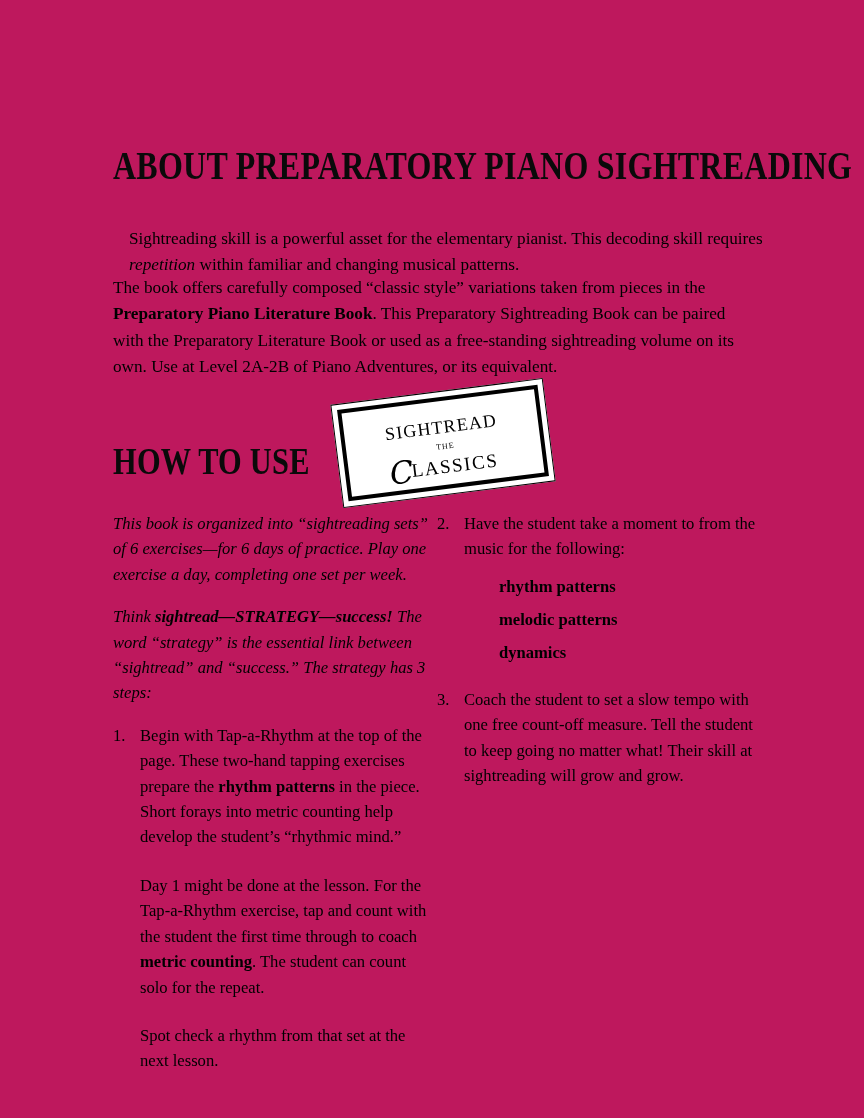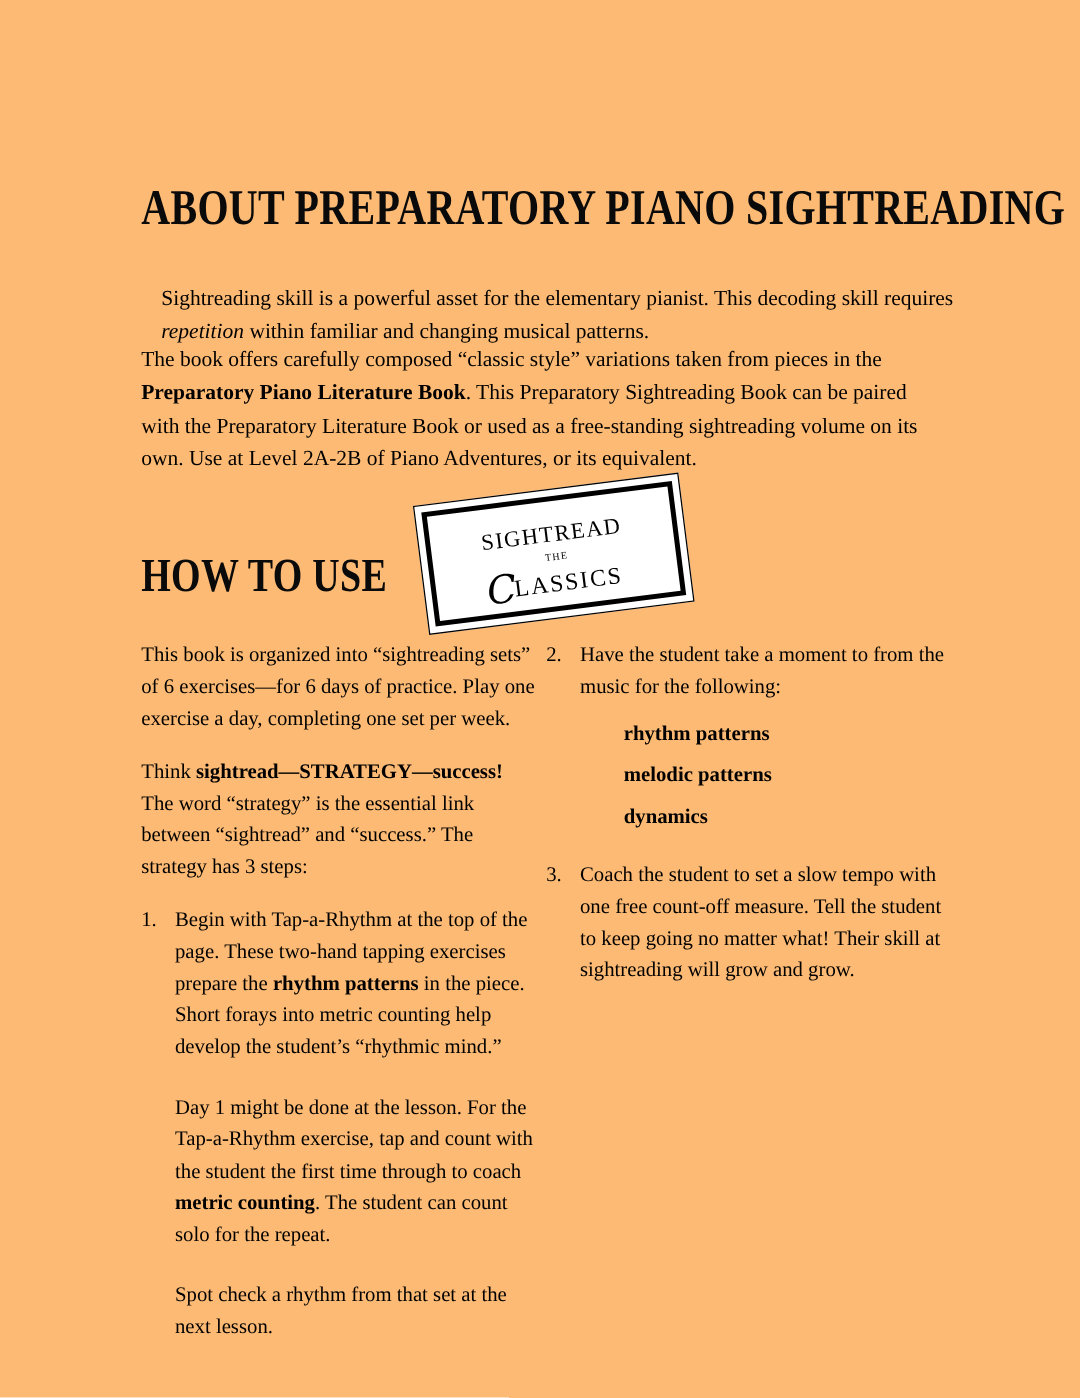--- a/index.html
+++ b/index.html
@@ -18,7 +18,7 @@
   .page {
     position: absolute;
     inset: 0;
-    background: #fdba74;
+    background: #be185d;
   }
 
   

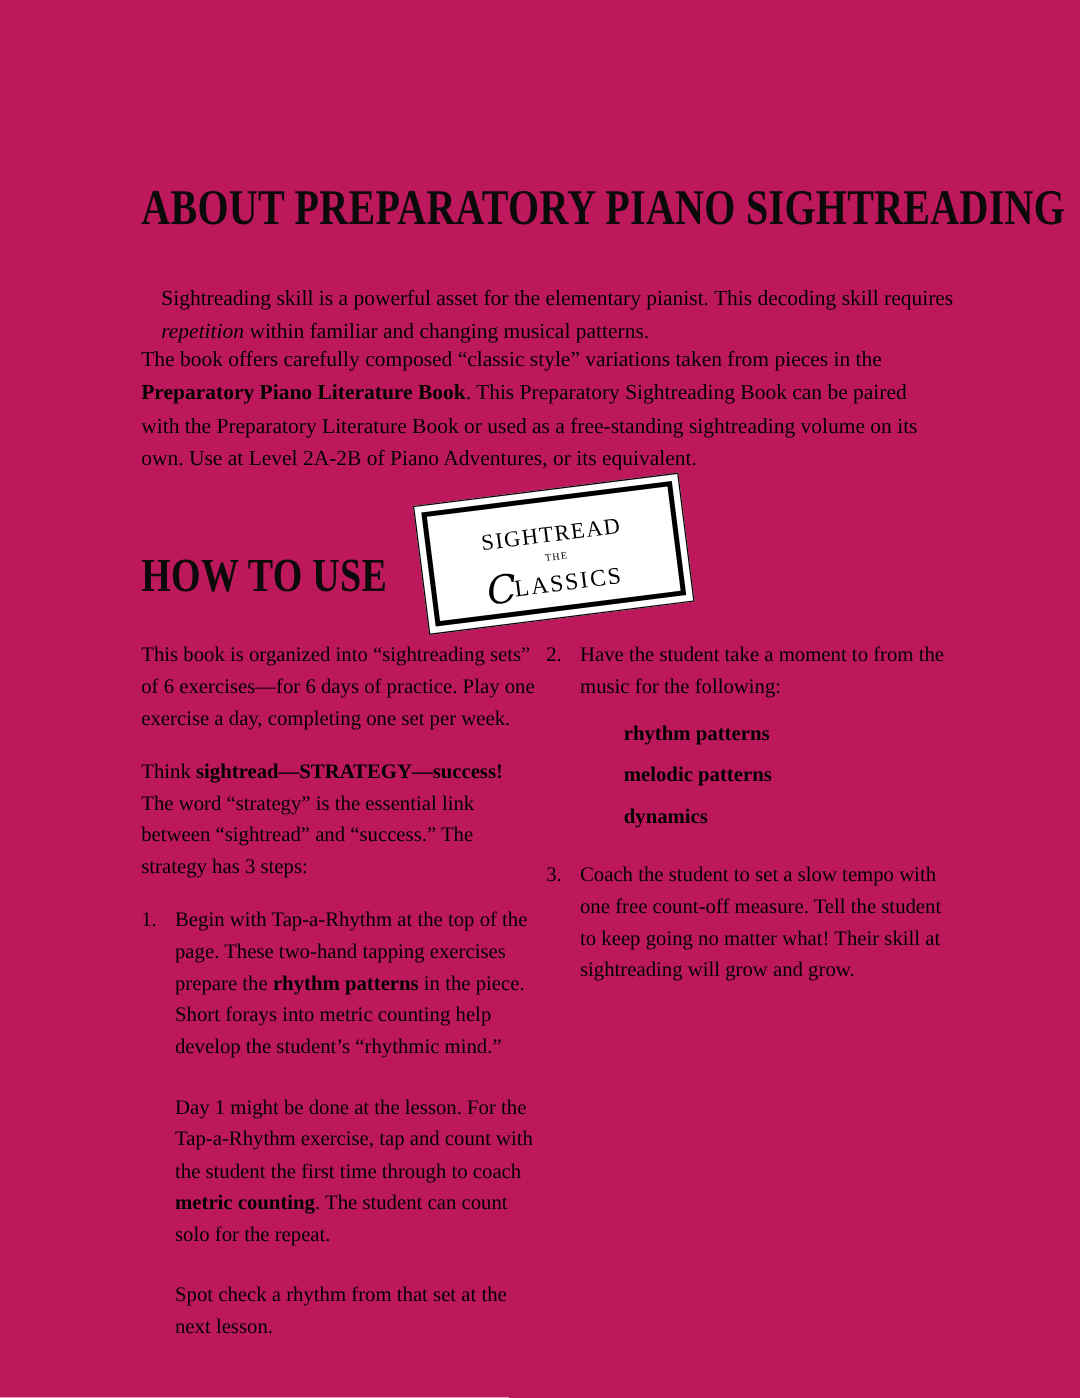--- a/index.html
+++ b/index.html
@@ -71,6 +71,7 @@
 
   .para {
     margin: 0 0 17px 0;
+    font-style: italic;
   }
   .para strong { font-weight: bold; }
 

